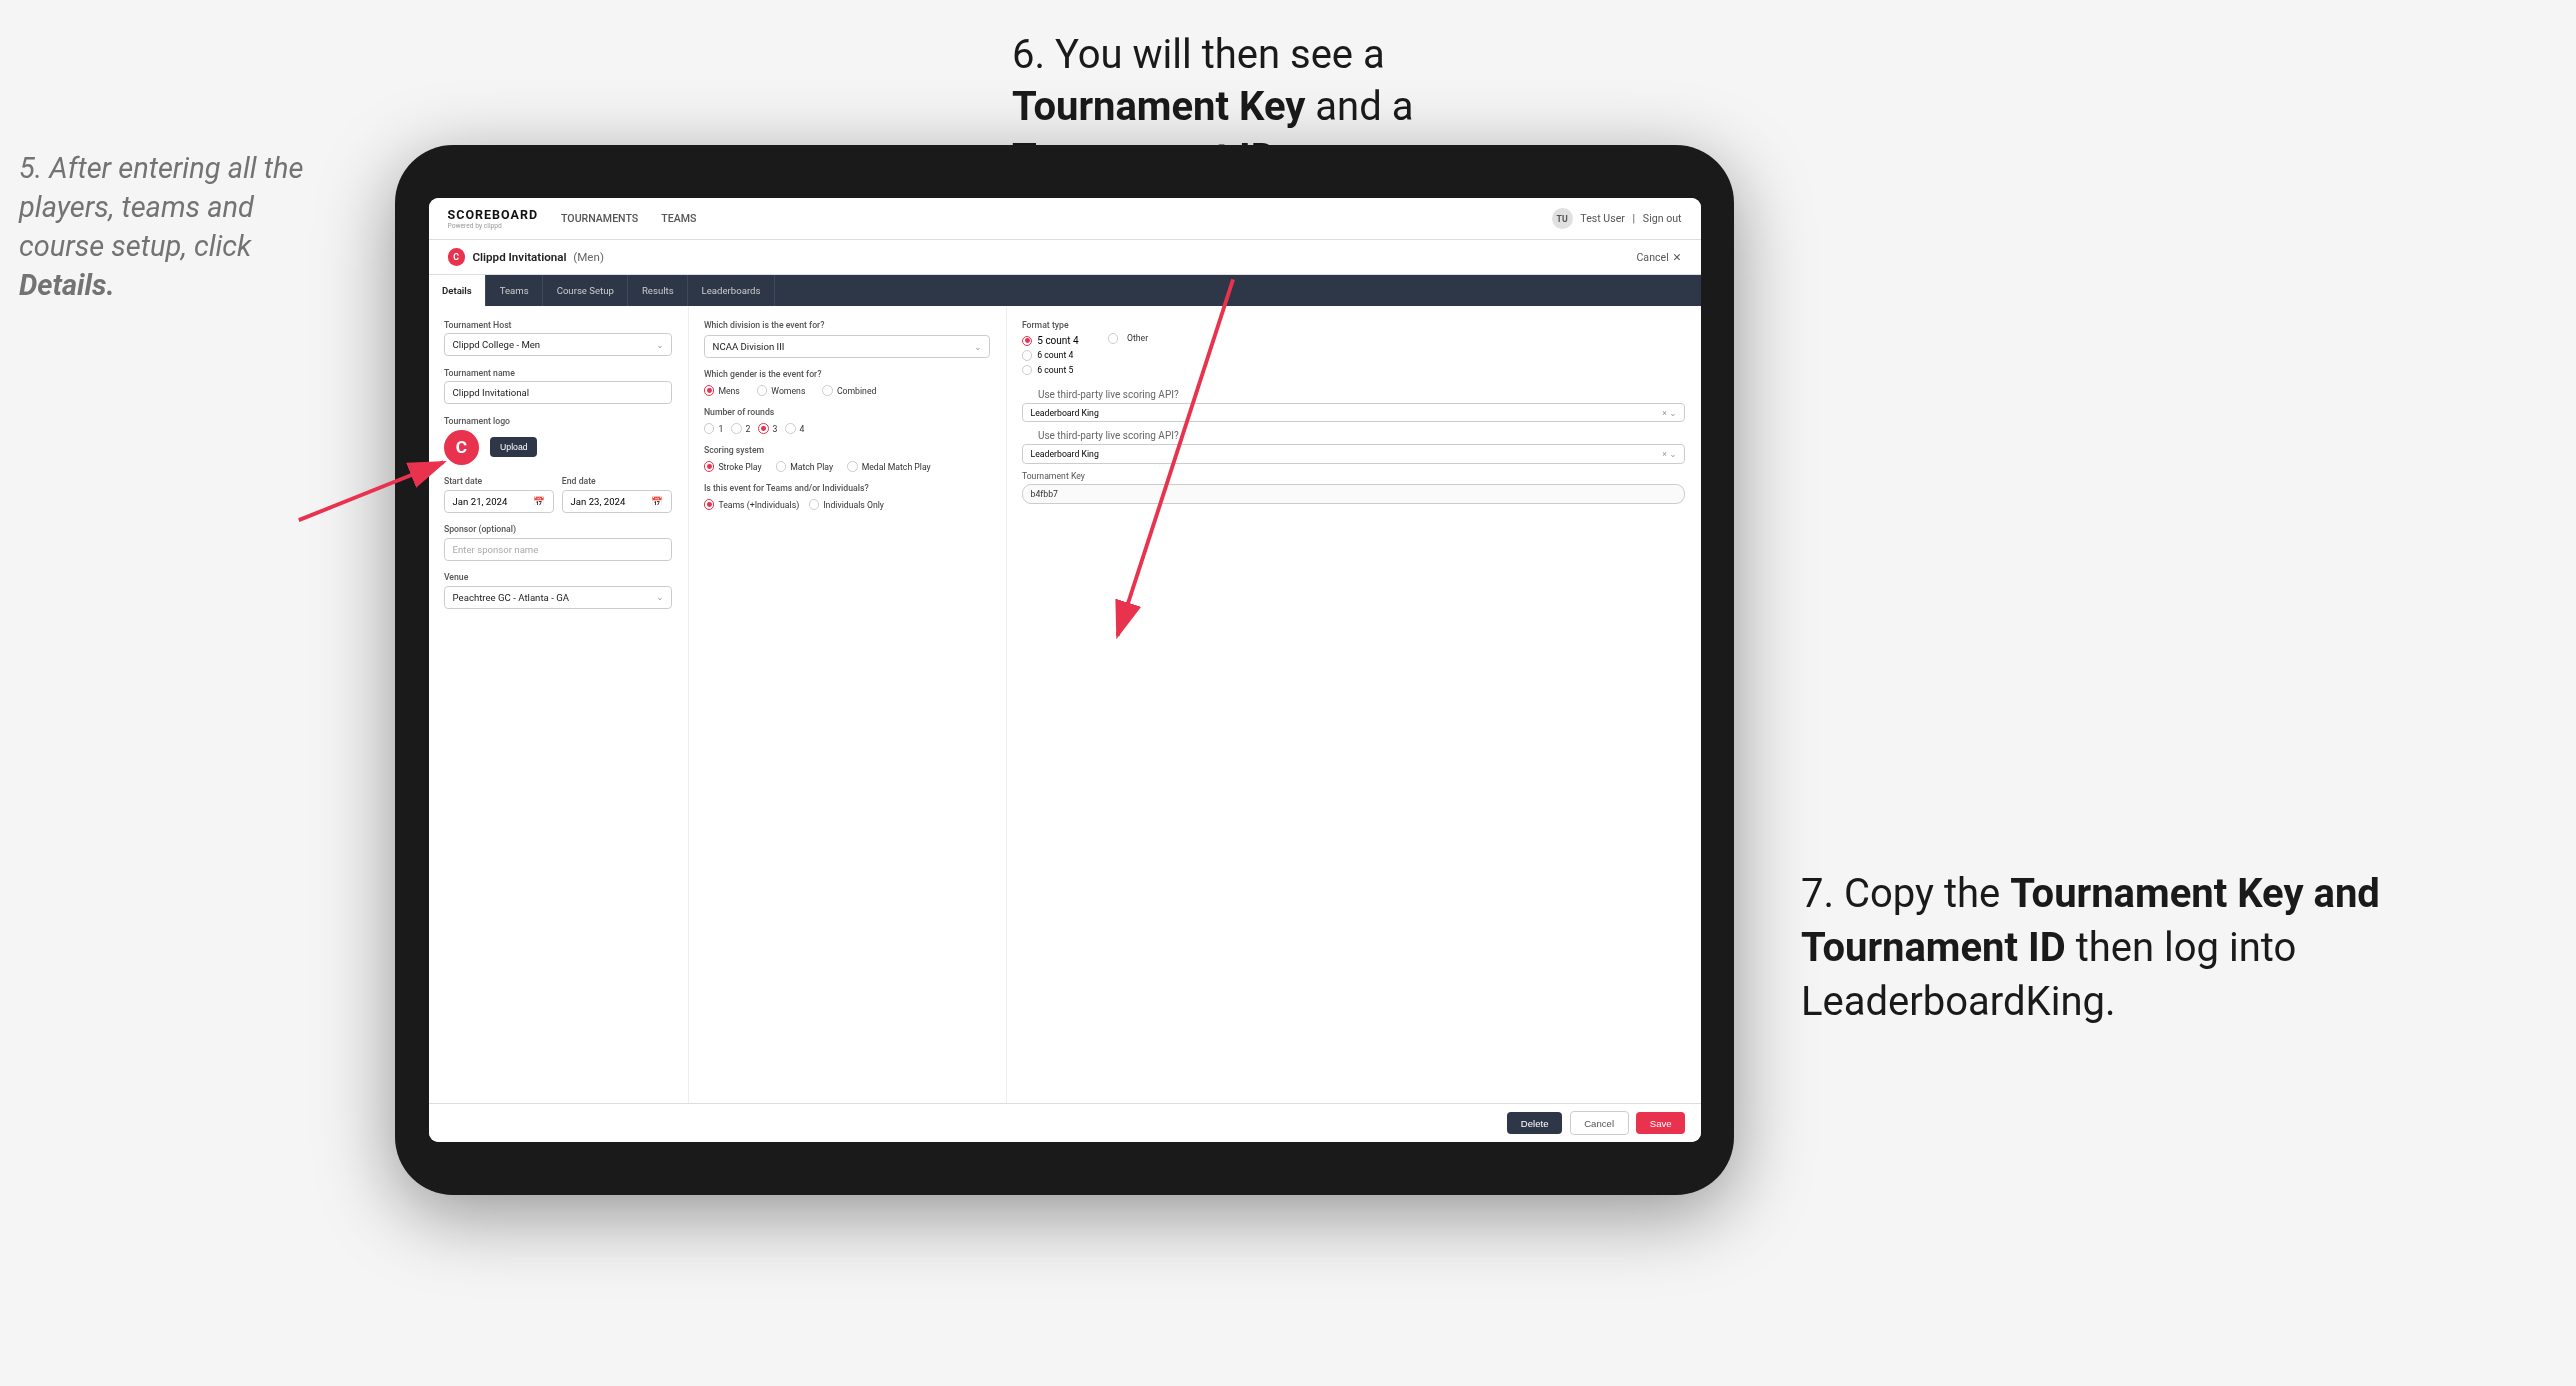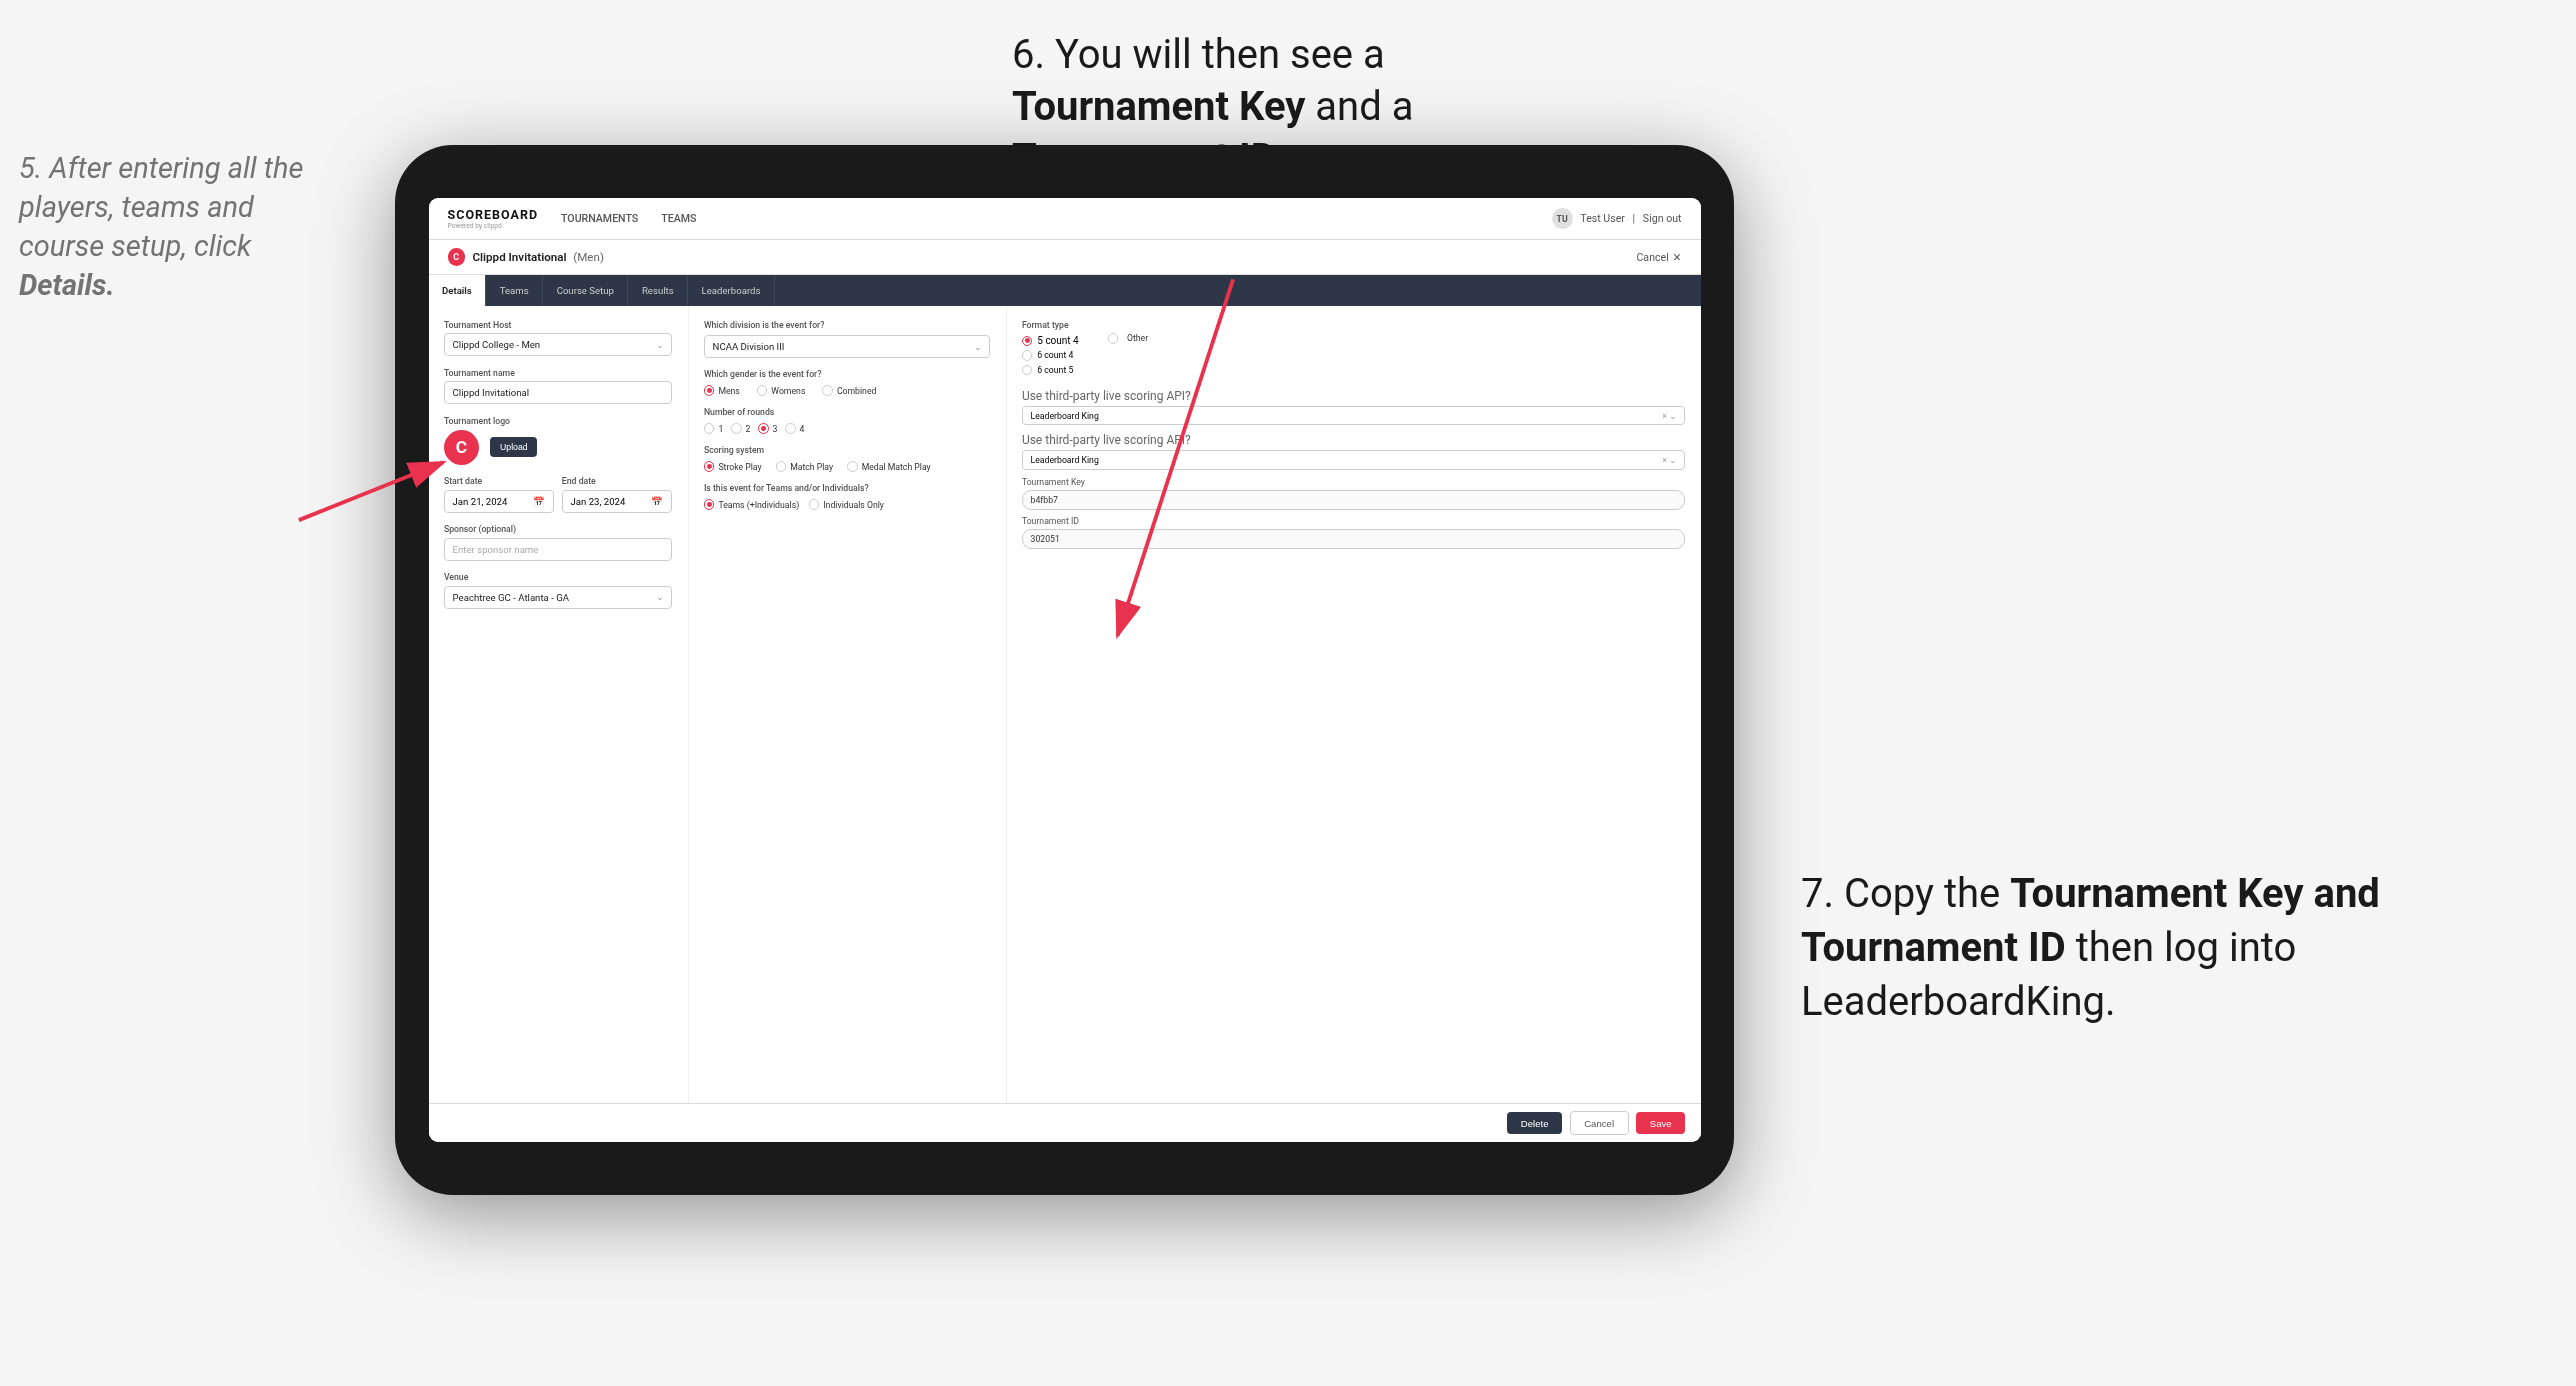--- a/index.html
+++ b/index.html
@@ -335,9 +335,10 @@
       margin-bottom: 7.7px;
     }
     .api-label {
-      font-size: 12px;
+      font-size: 10px;
       color: #666;
       margin-bottom: 2.9px;
+      margin-left: 16px;
     }
     .api-select {
       border: 1px solid #ccc;

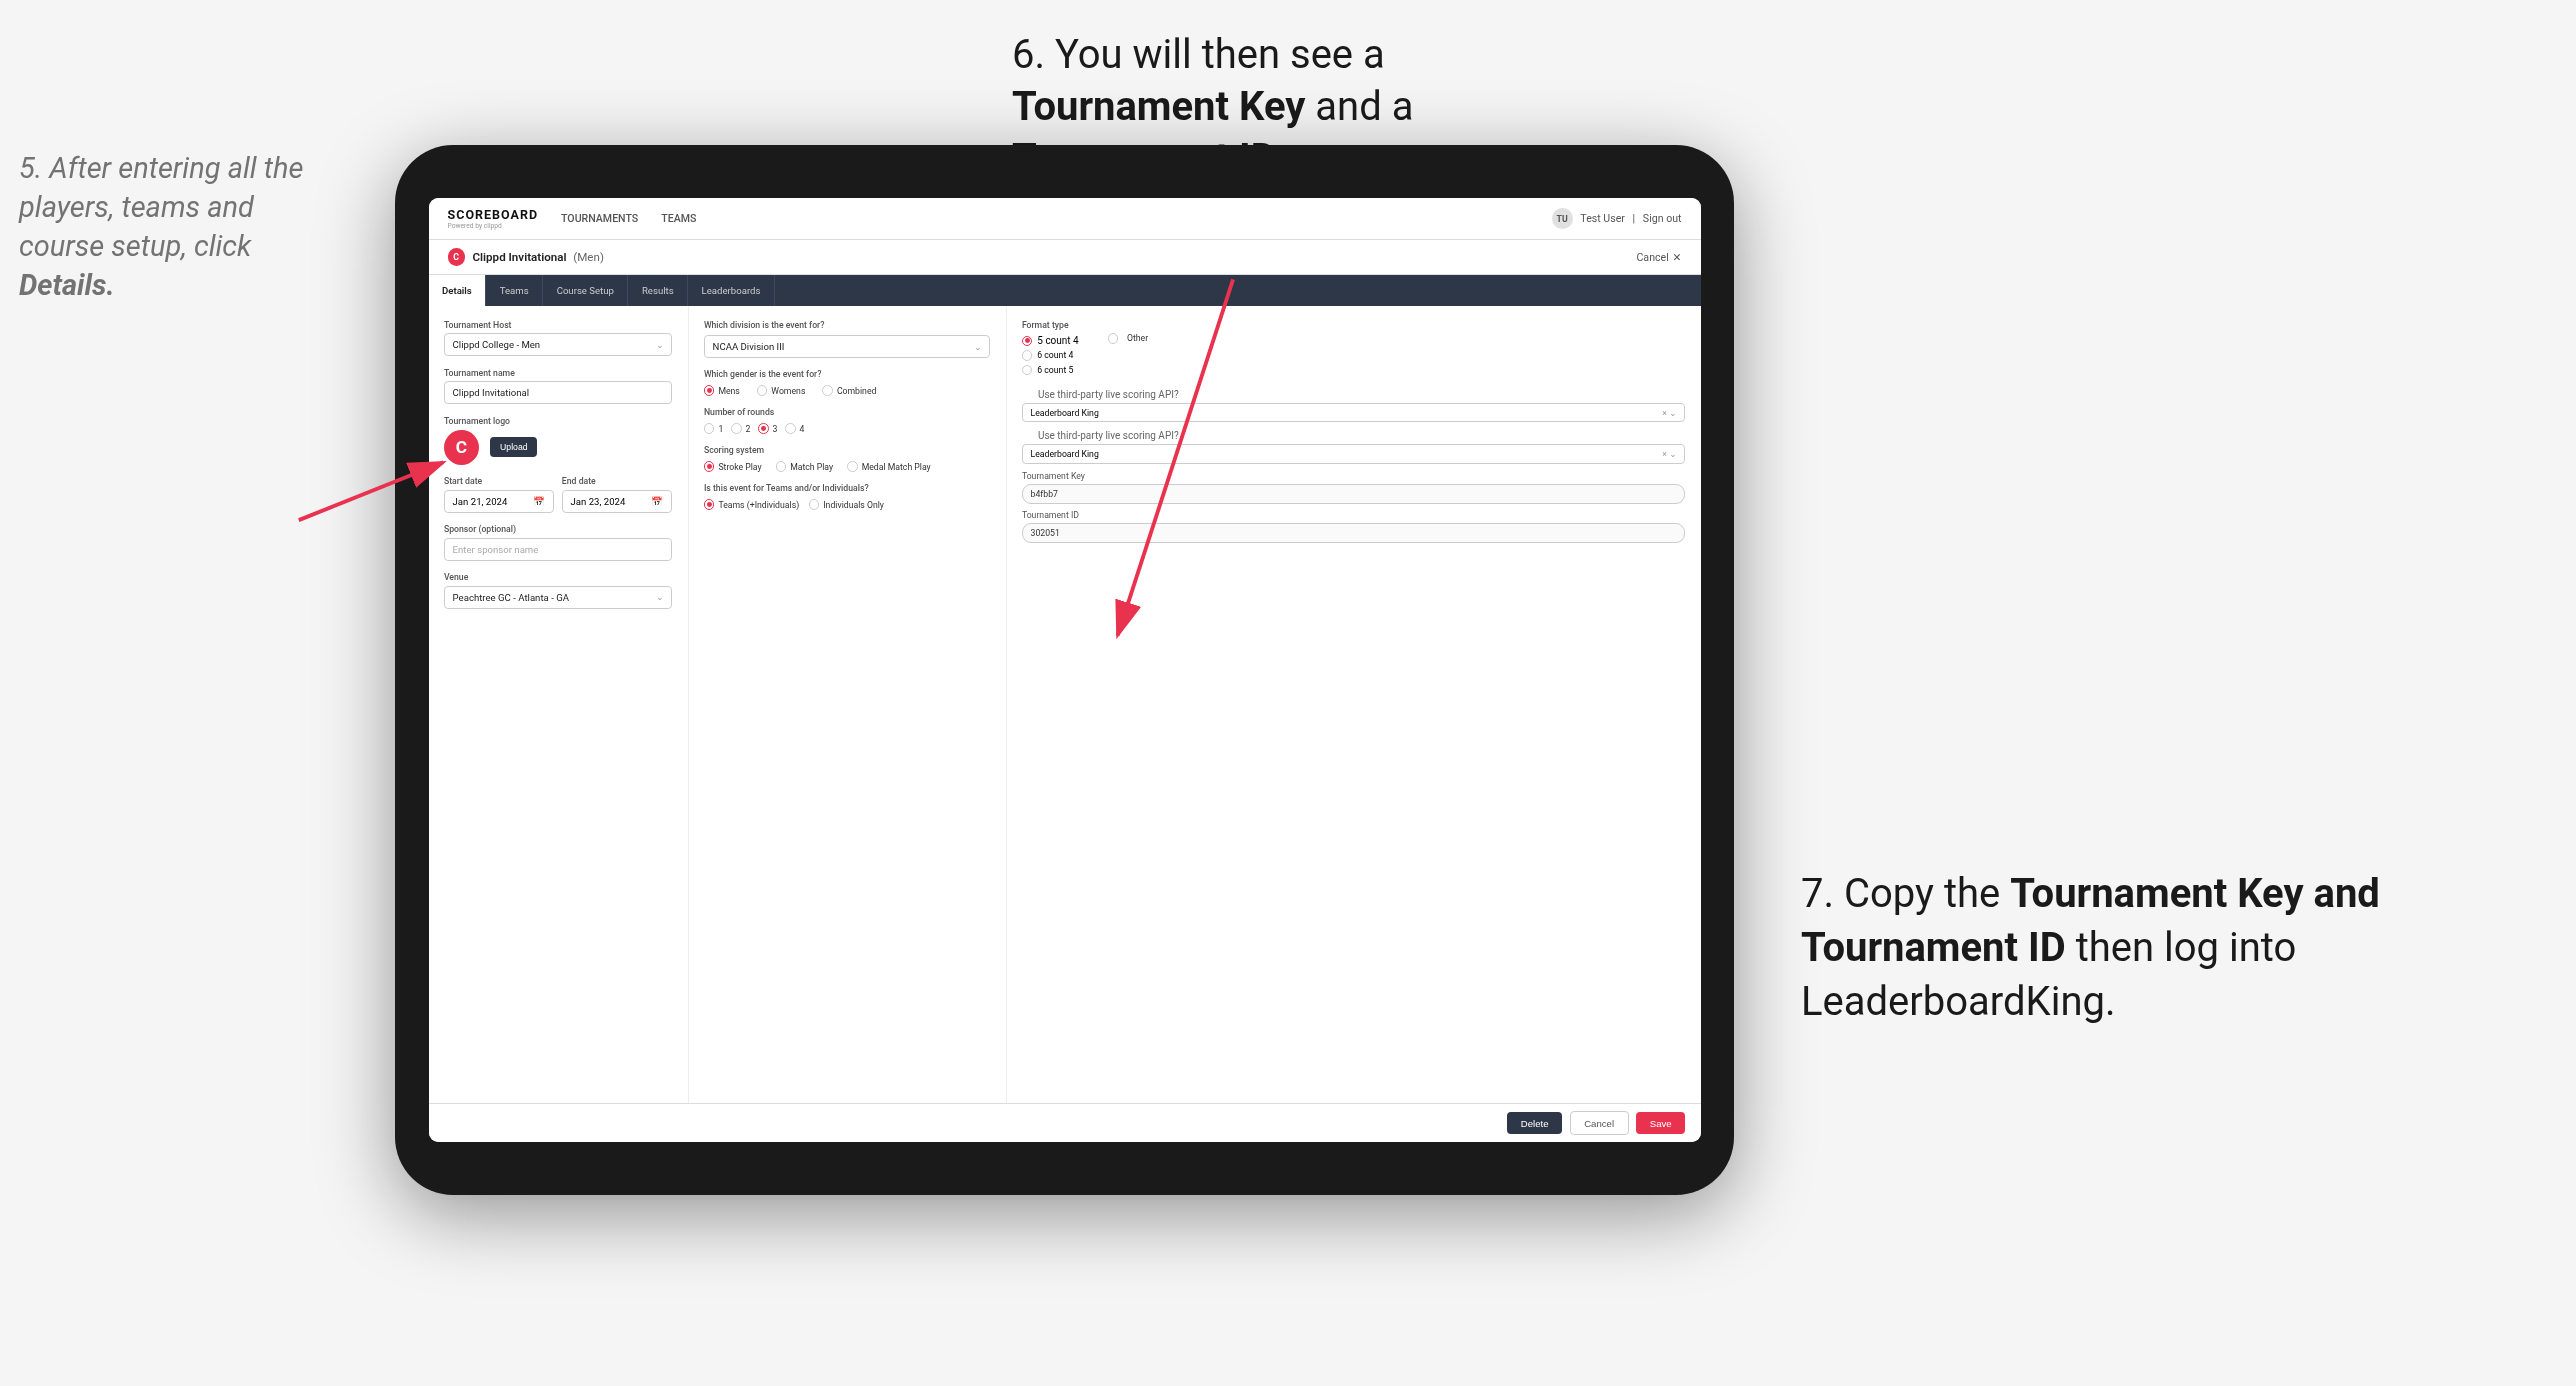--- a/index.html
+++ b/index.html
@@ -698,10 +698,6 @@
           <div class="key-value">b4fbb7</div>
         </div>
 
-        <div class="key-section">
-          <div class="key-label">Tournament ID</div>
-          <div class="key-value">302051</div>
-        </div>
 
       </div>
     </div>

